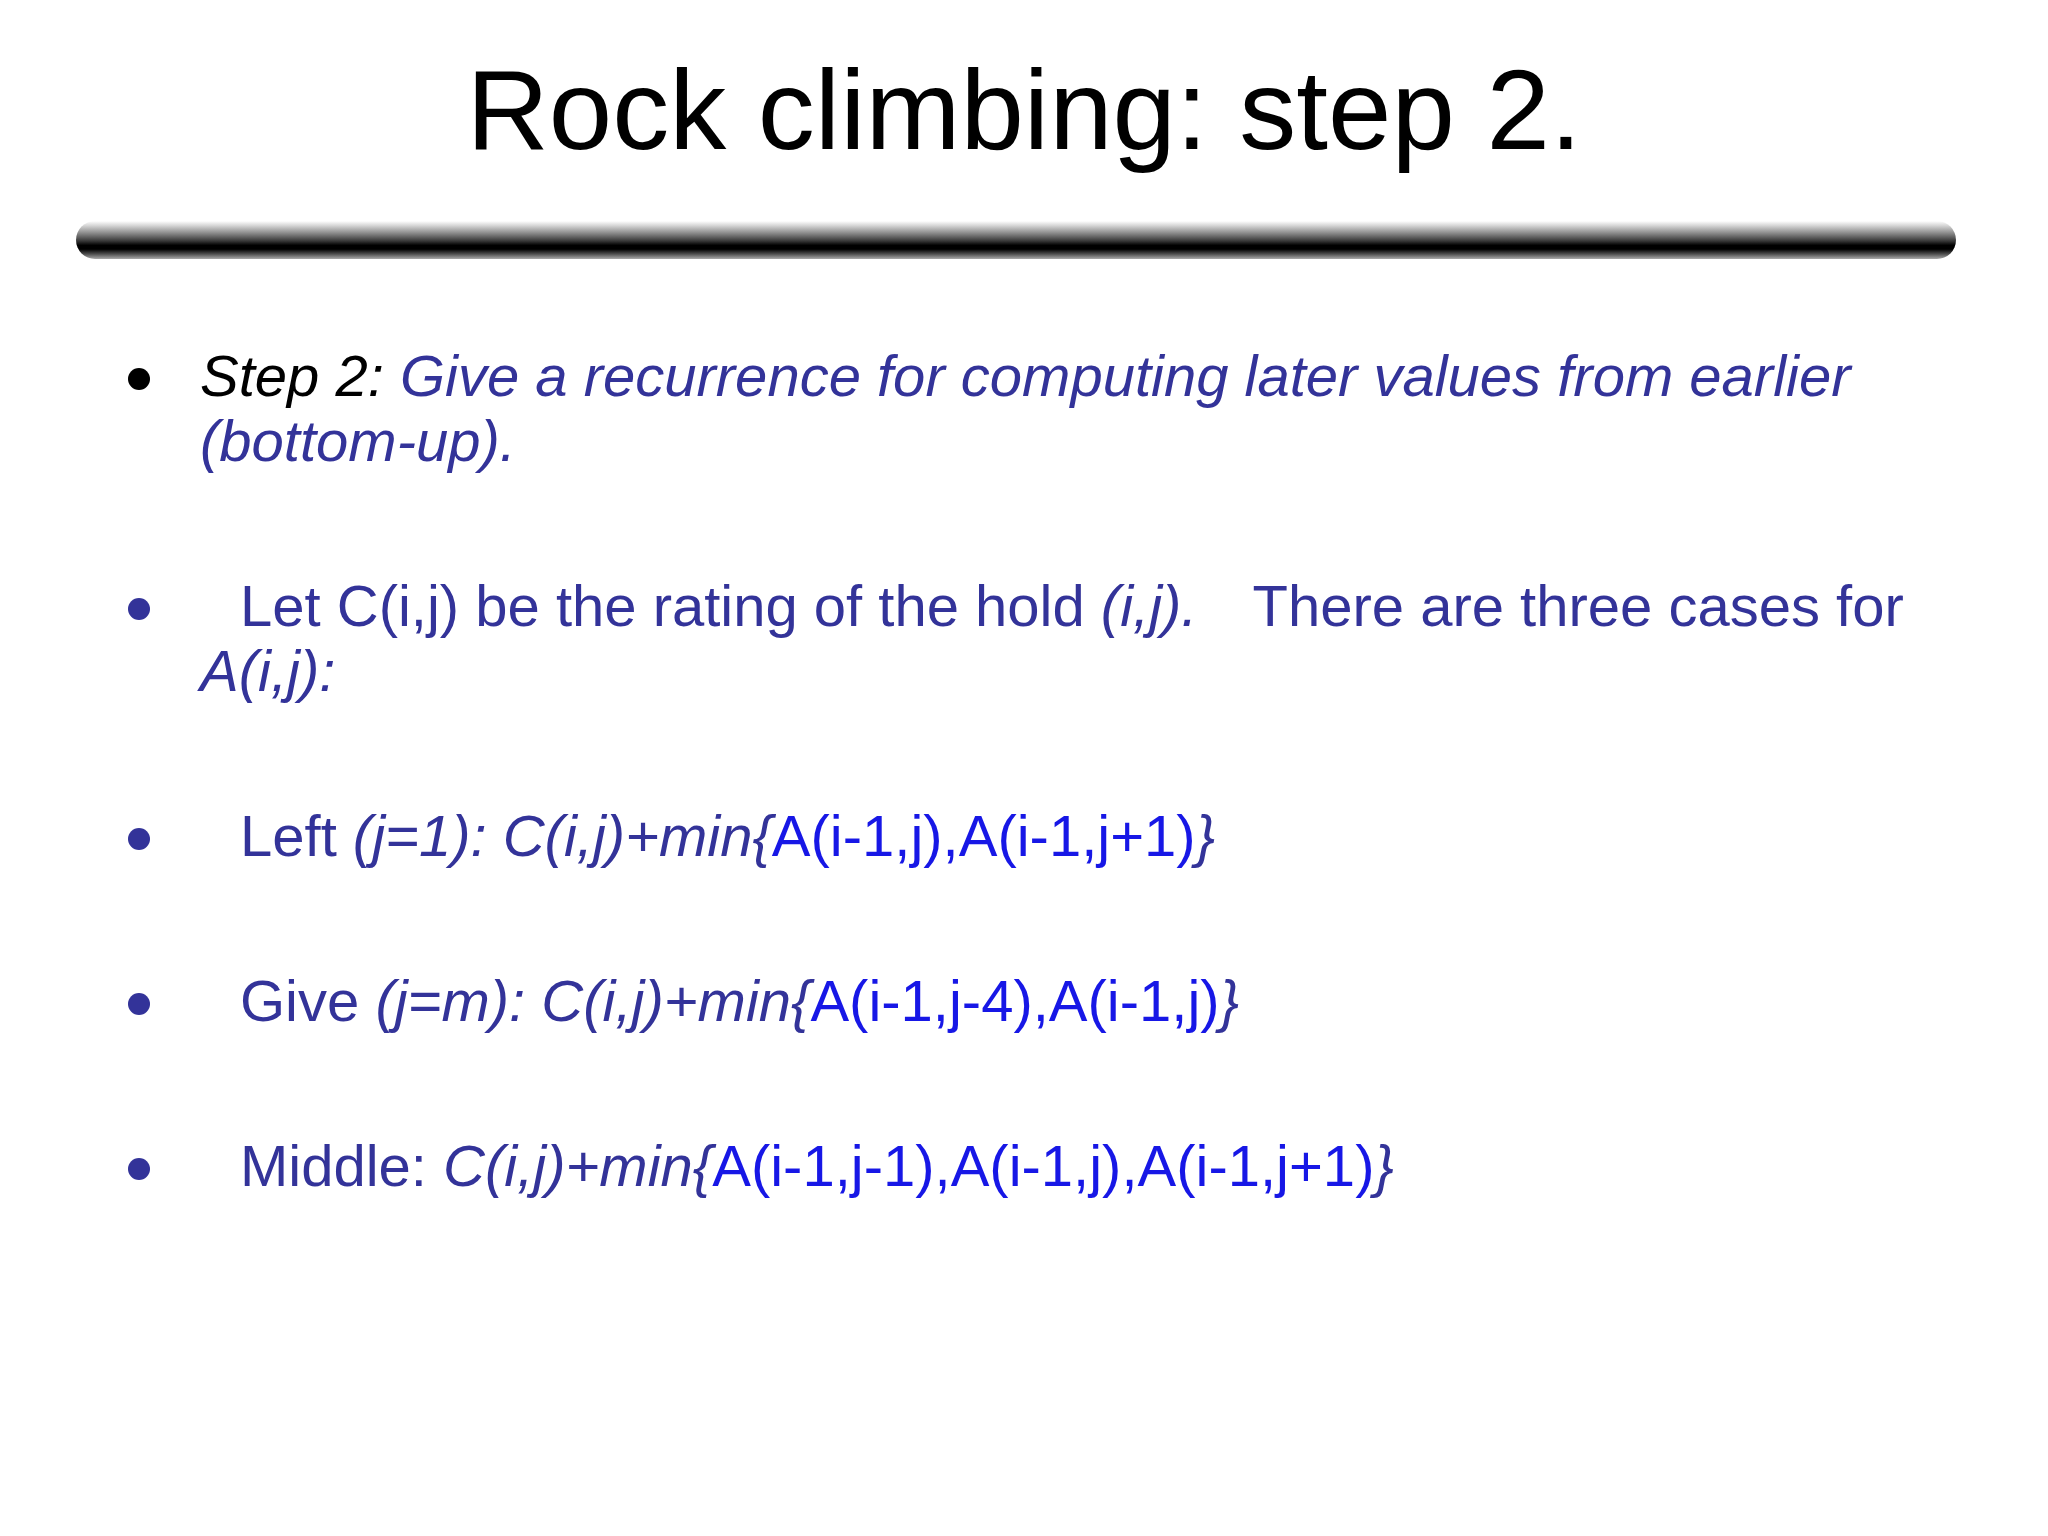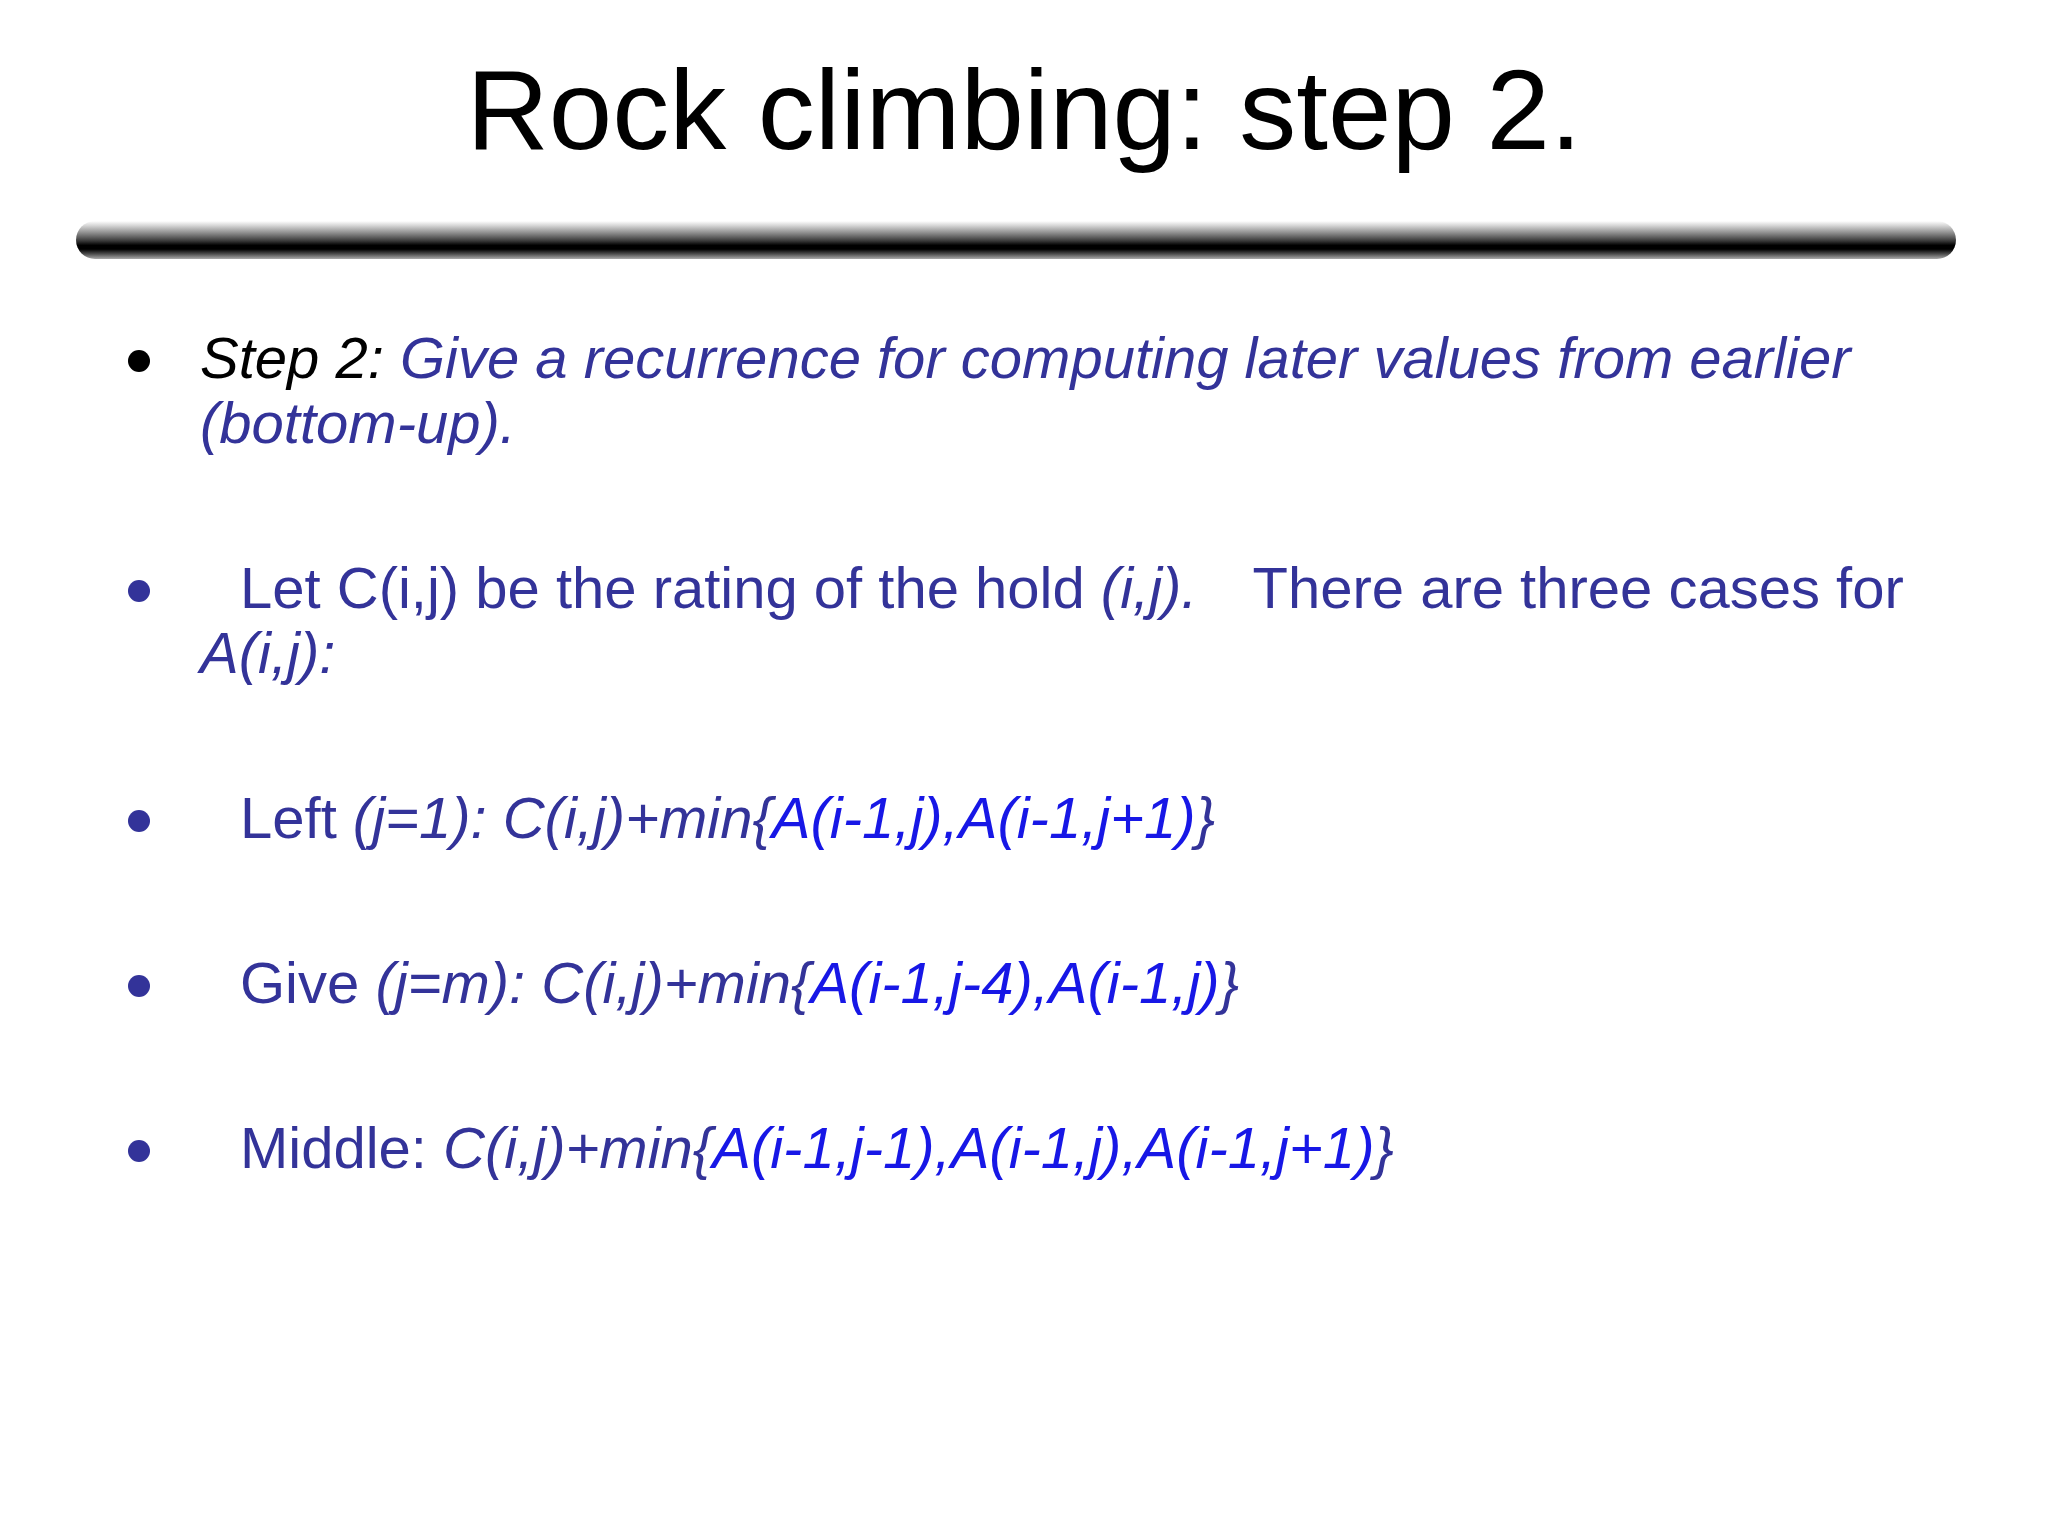--- a/index.html
+++ b/index.html
@@ -32,7 +32,7 @@
       #000000 64%, #000000 74%, #4f4f4f 87%, #ababab 100%);
   }
   ul.bullet-list{
-    position:absolute;top:326px;left:118px;width:1868px;
+    position:absolute;top:344px;left:118px;width:1868px;
     list-style:none;margin:0;padding:0;
     font-size:58px;line-height:1.12;
   }

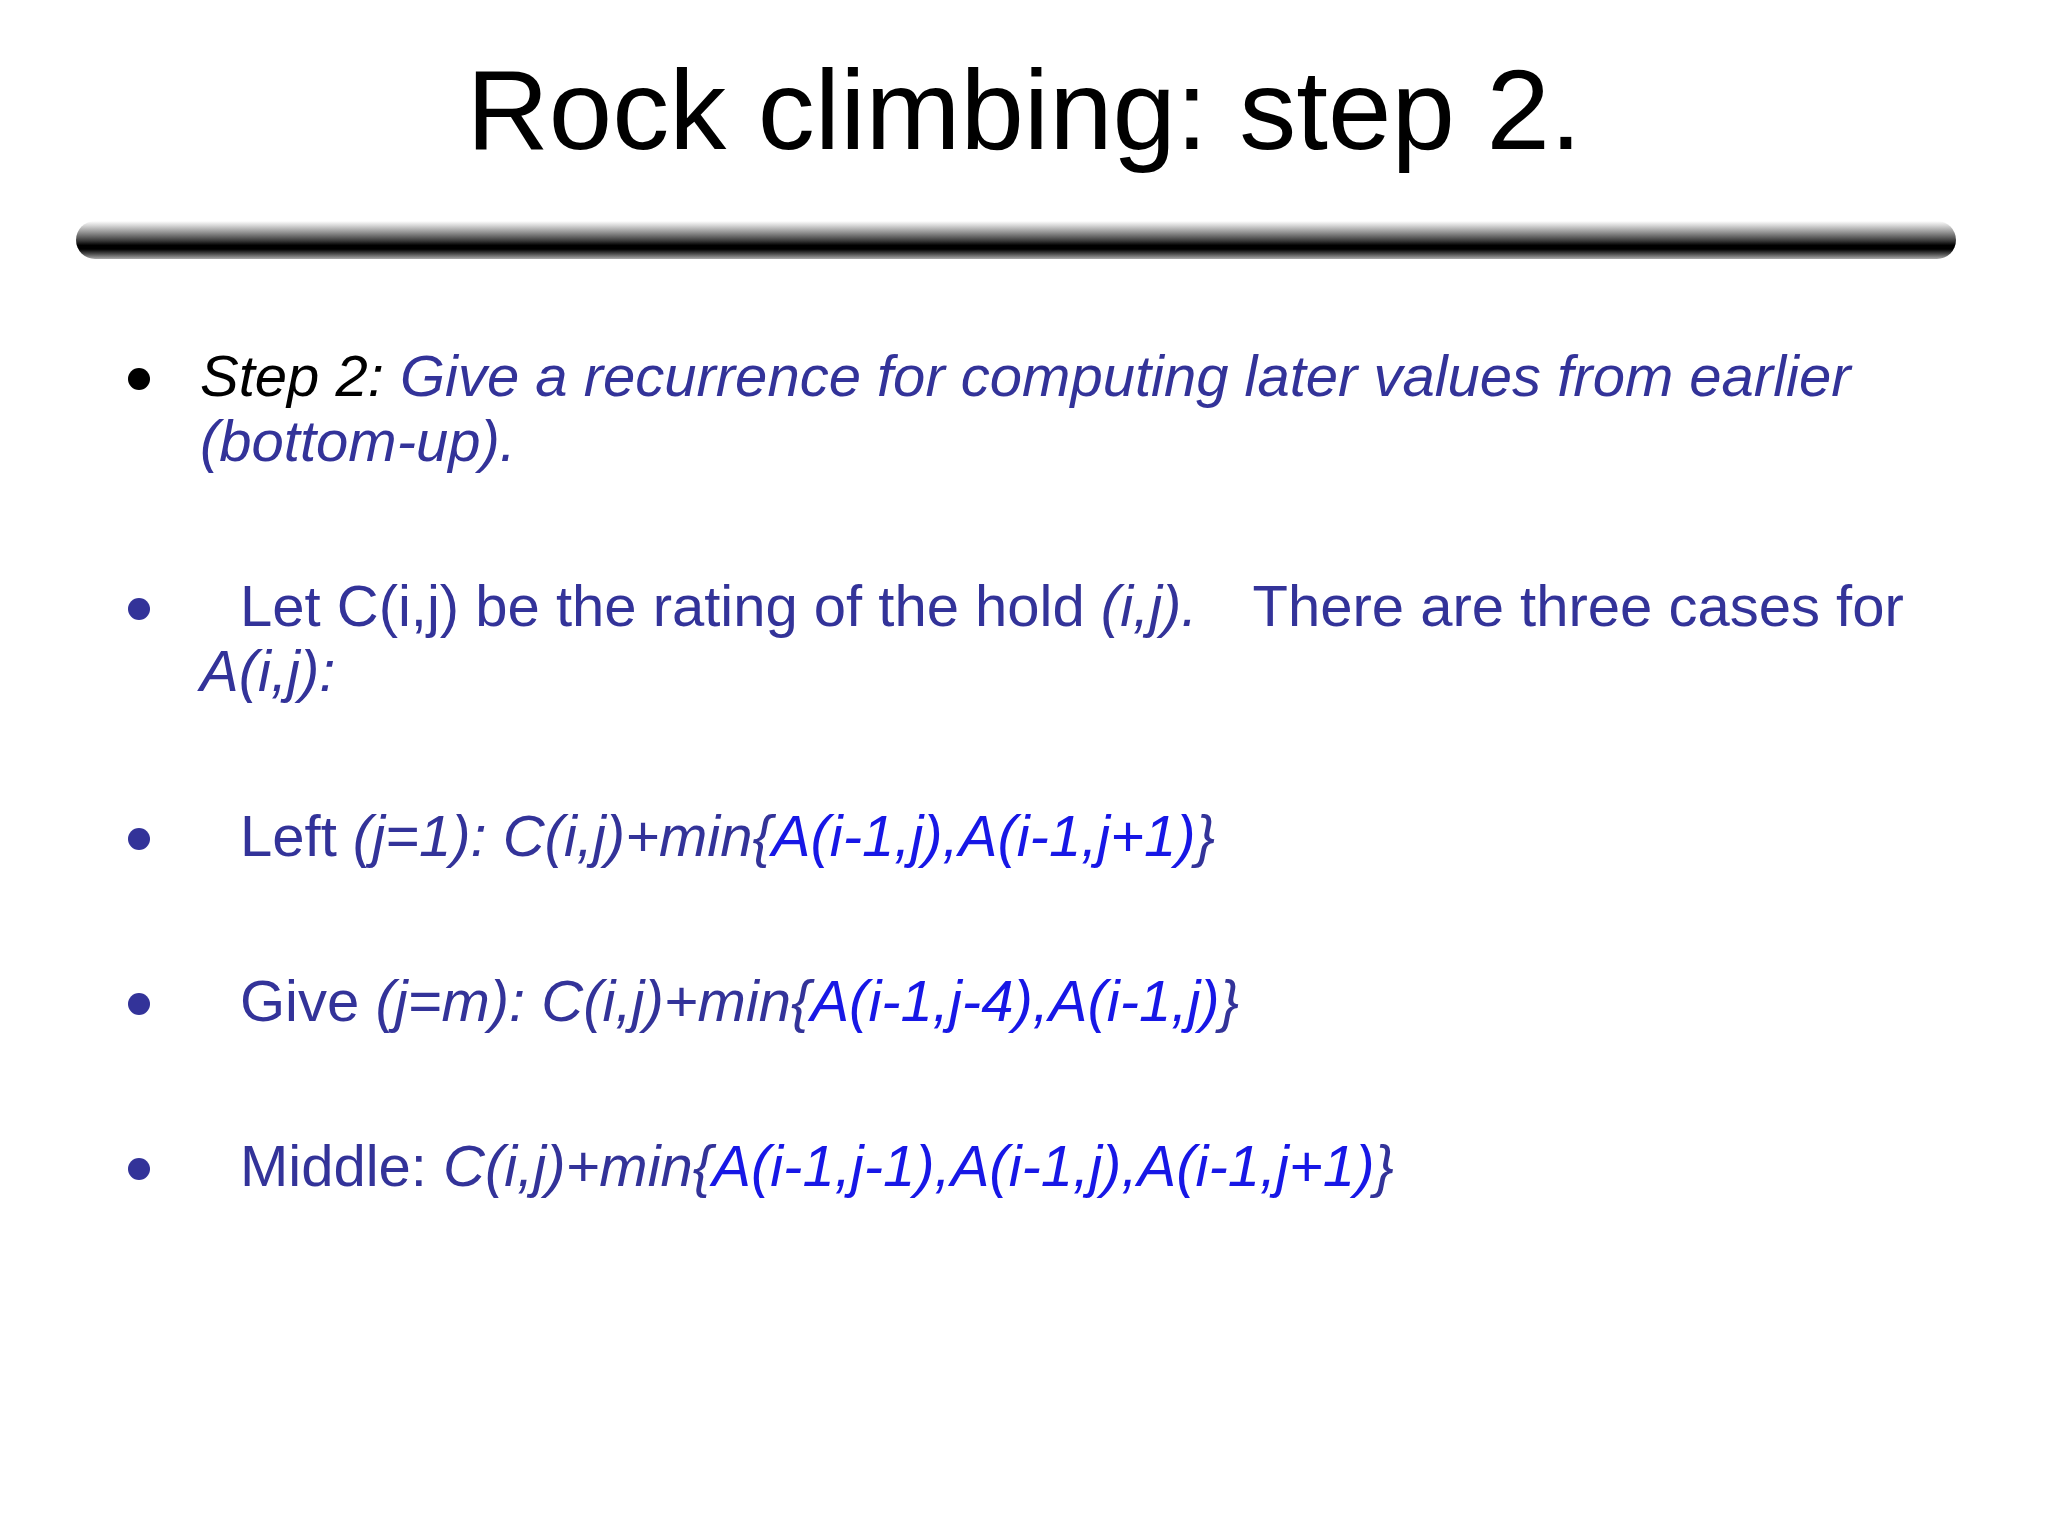--- a/index.html
+++ b/index.html
@@ -51,7 +51,7 @@
   .seg.black-italic{color:var(--c-black);font-style:italic;}
   .seg.dark{color:var(--c-dark);font-style:normal;margin-left:40px;}
   .seg.dark-italic{color:var(--c-dark);font-style:italic;}
-  .seg.bright-italic{color:var(--c-bright);font-style:italic;}
+  .seg.bright-italic{color:var(--c-bright);}
 </style>
 </head>
 <body>

